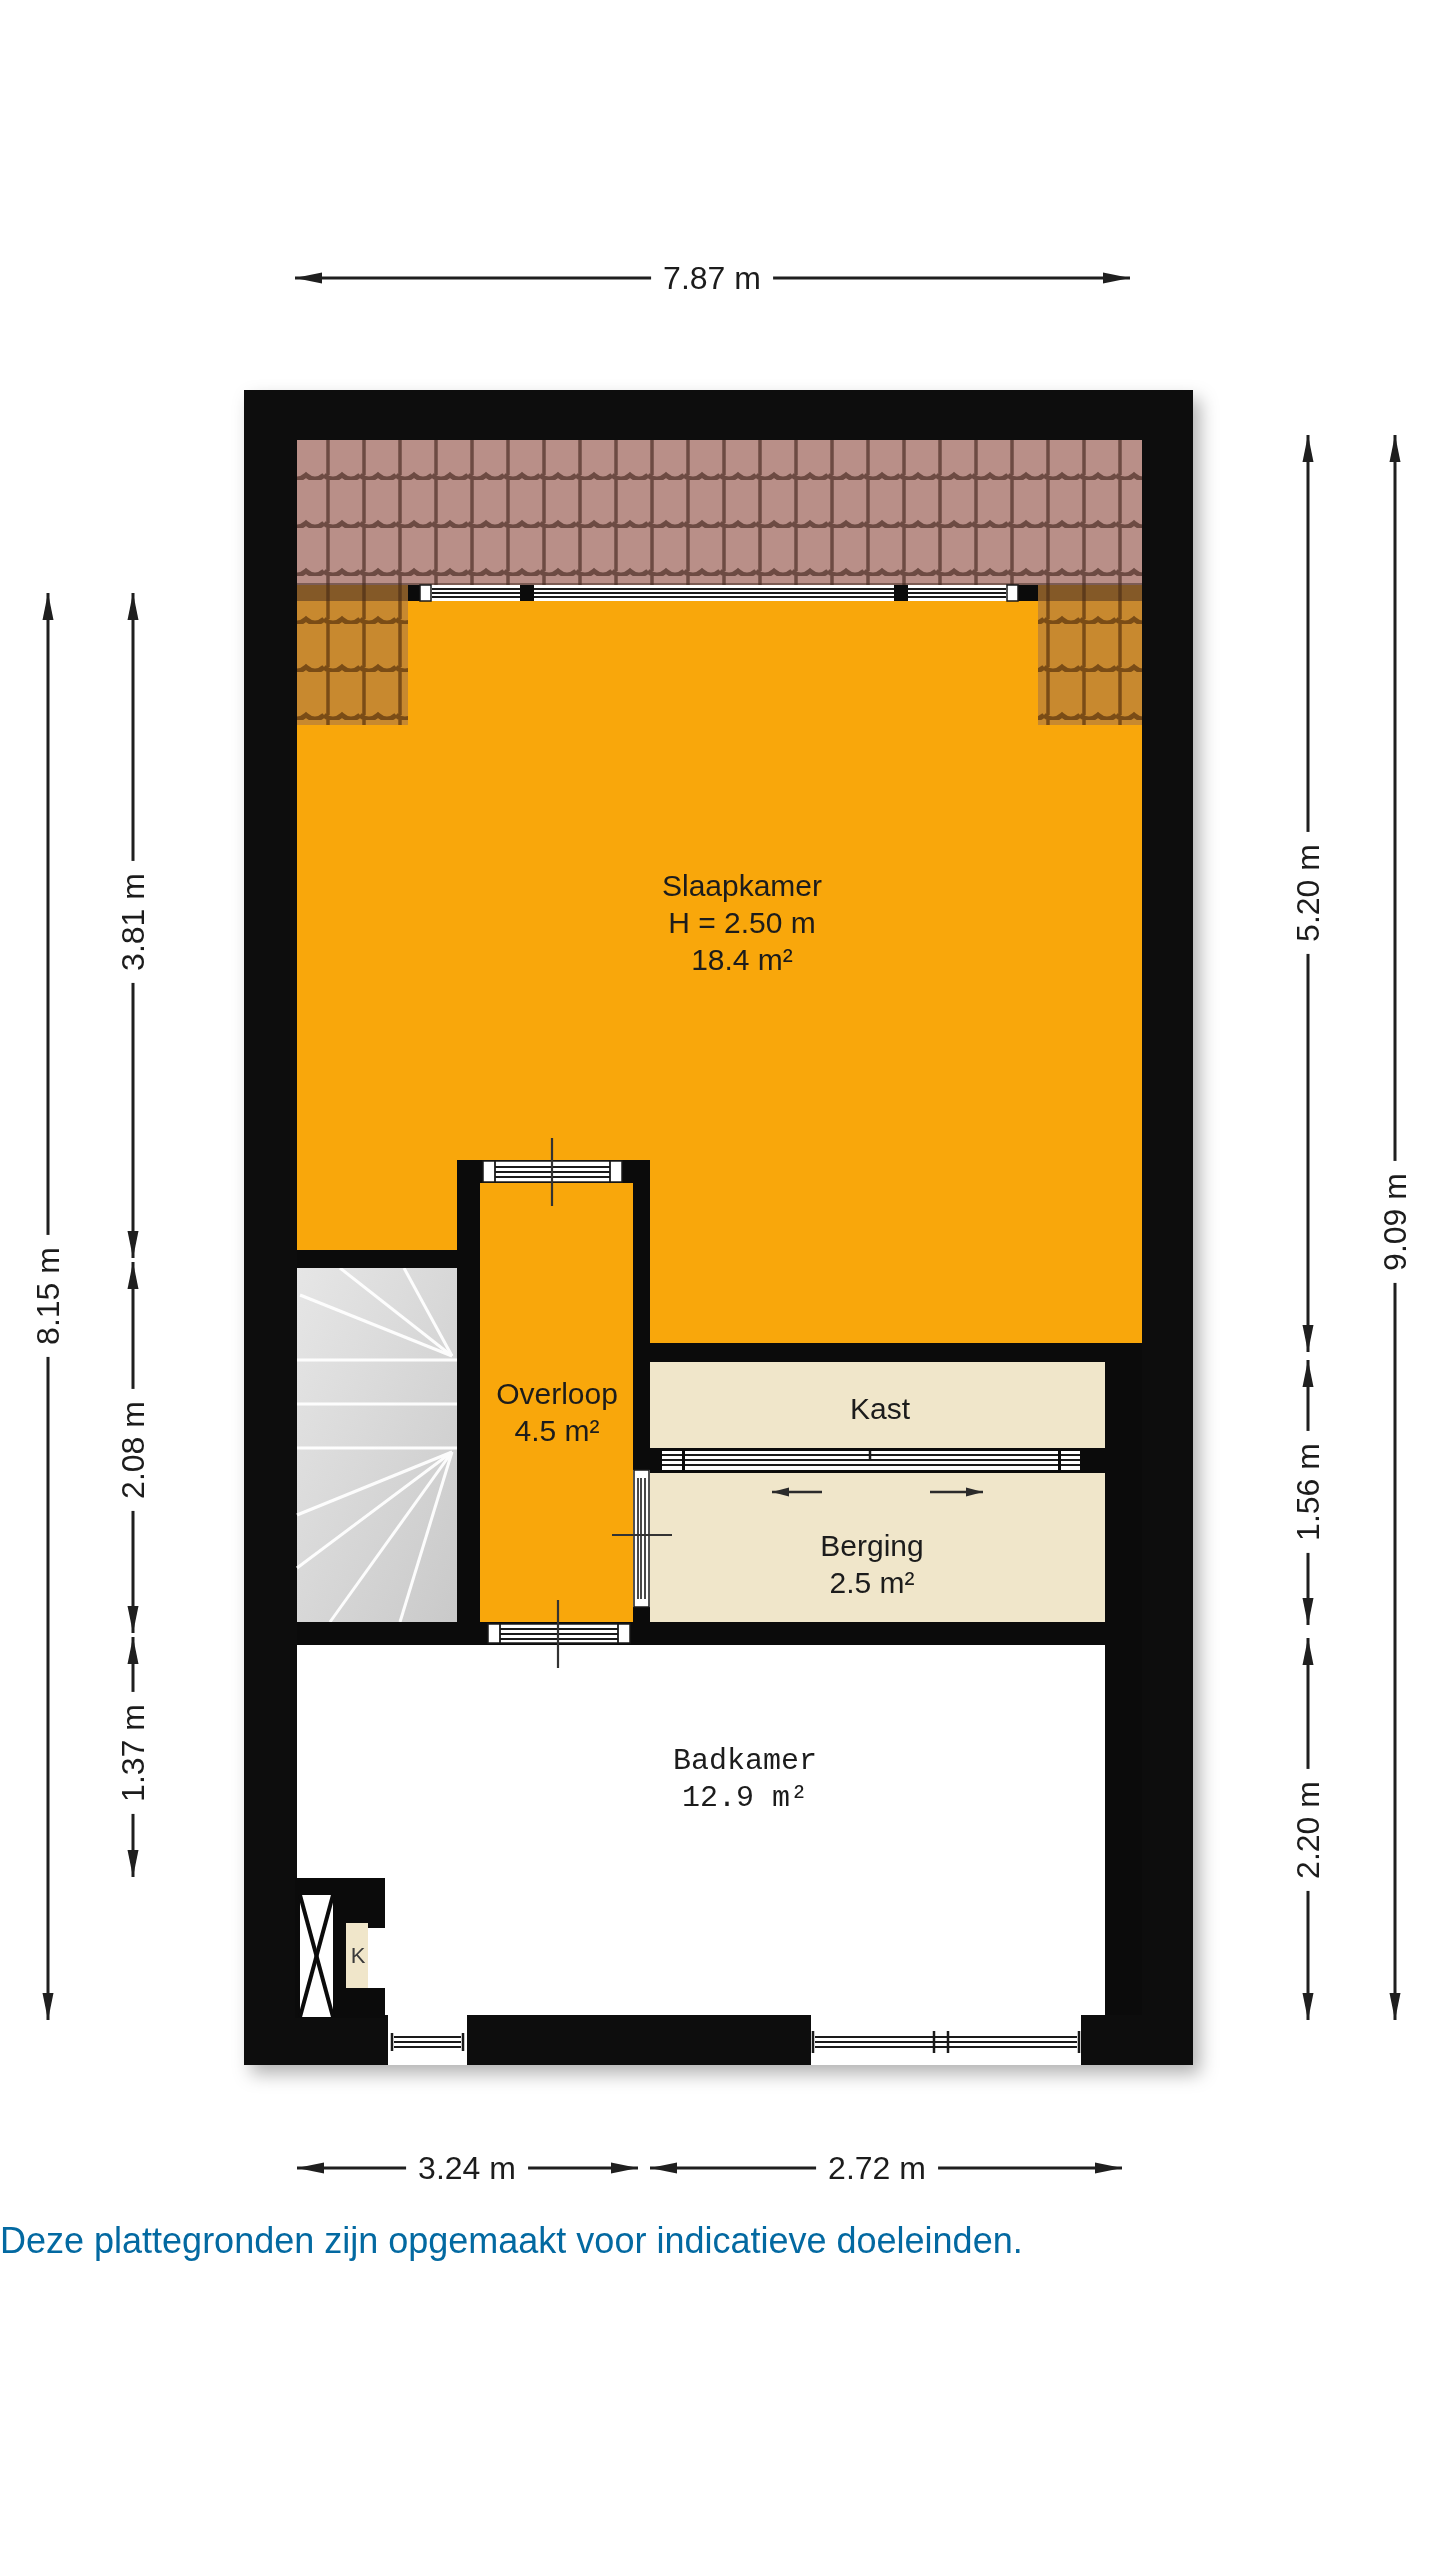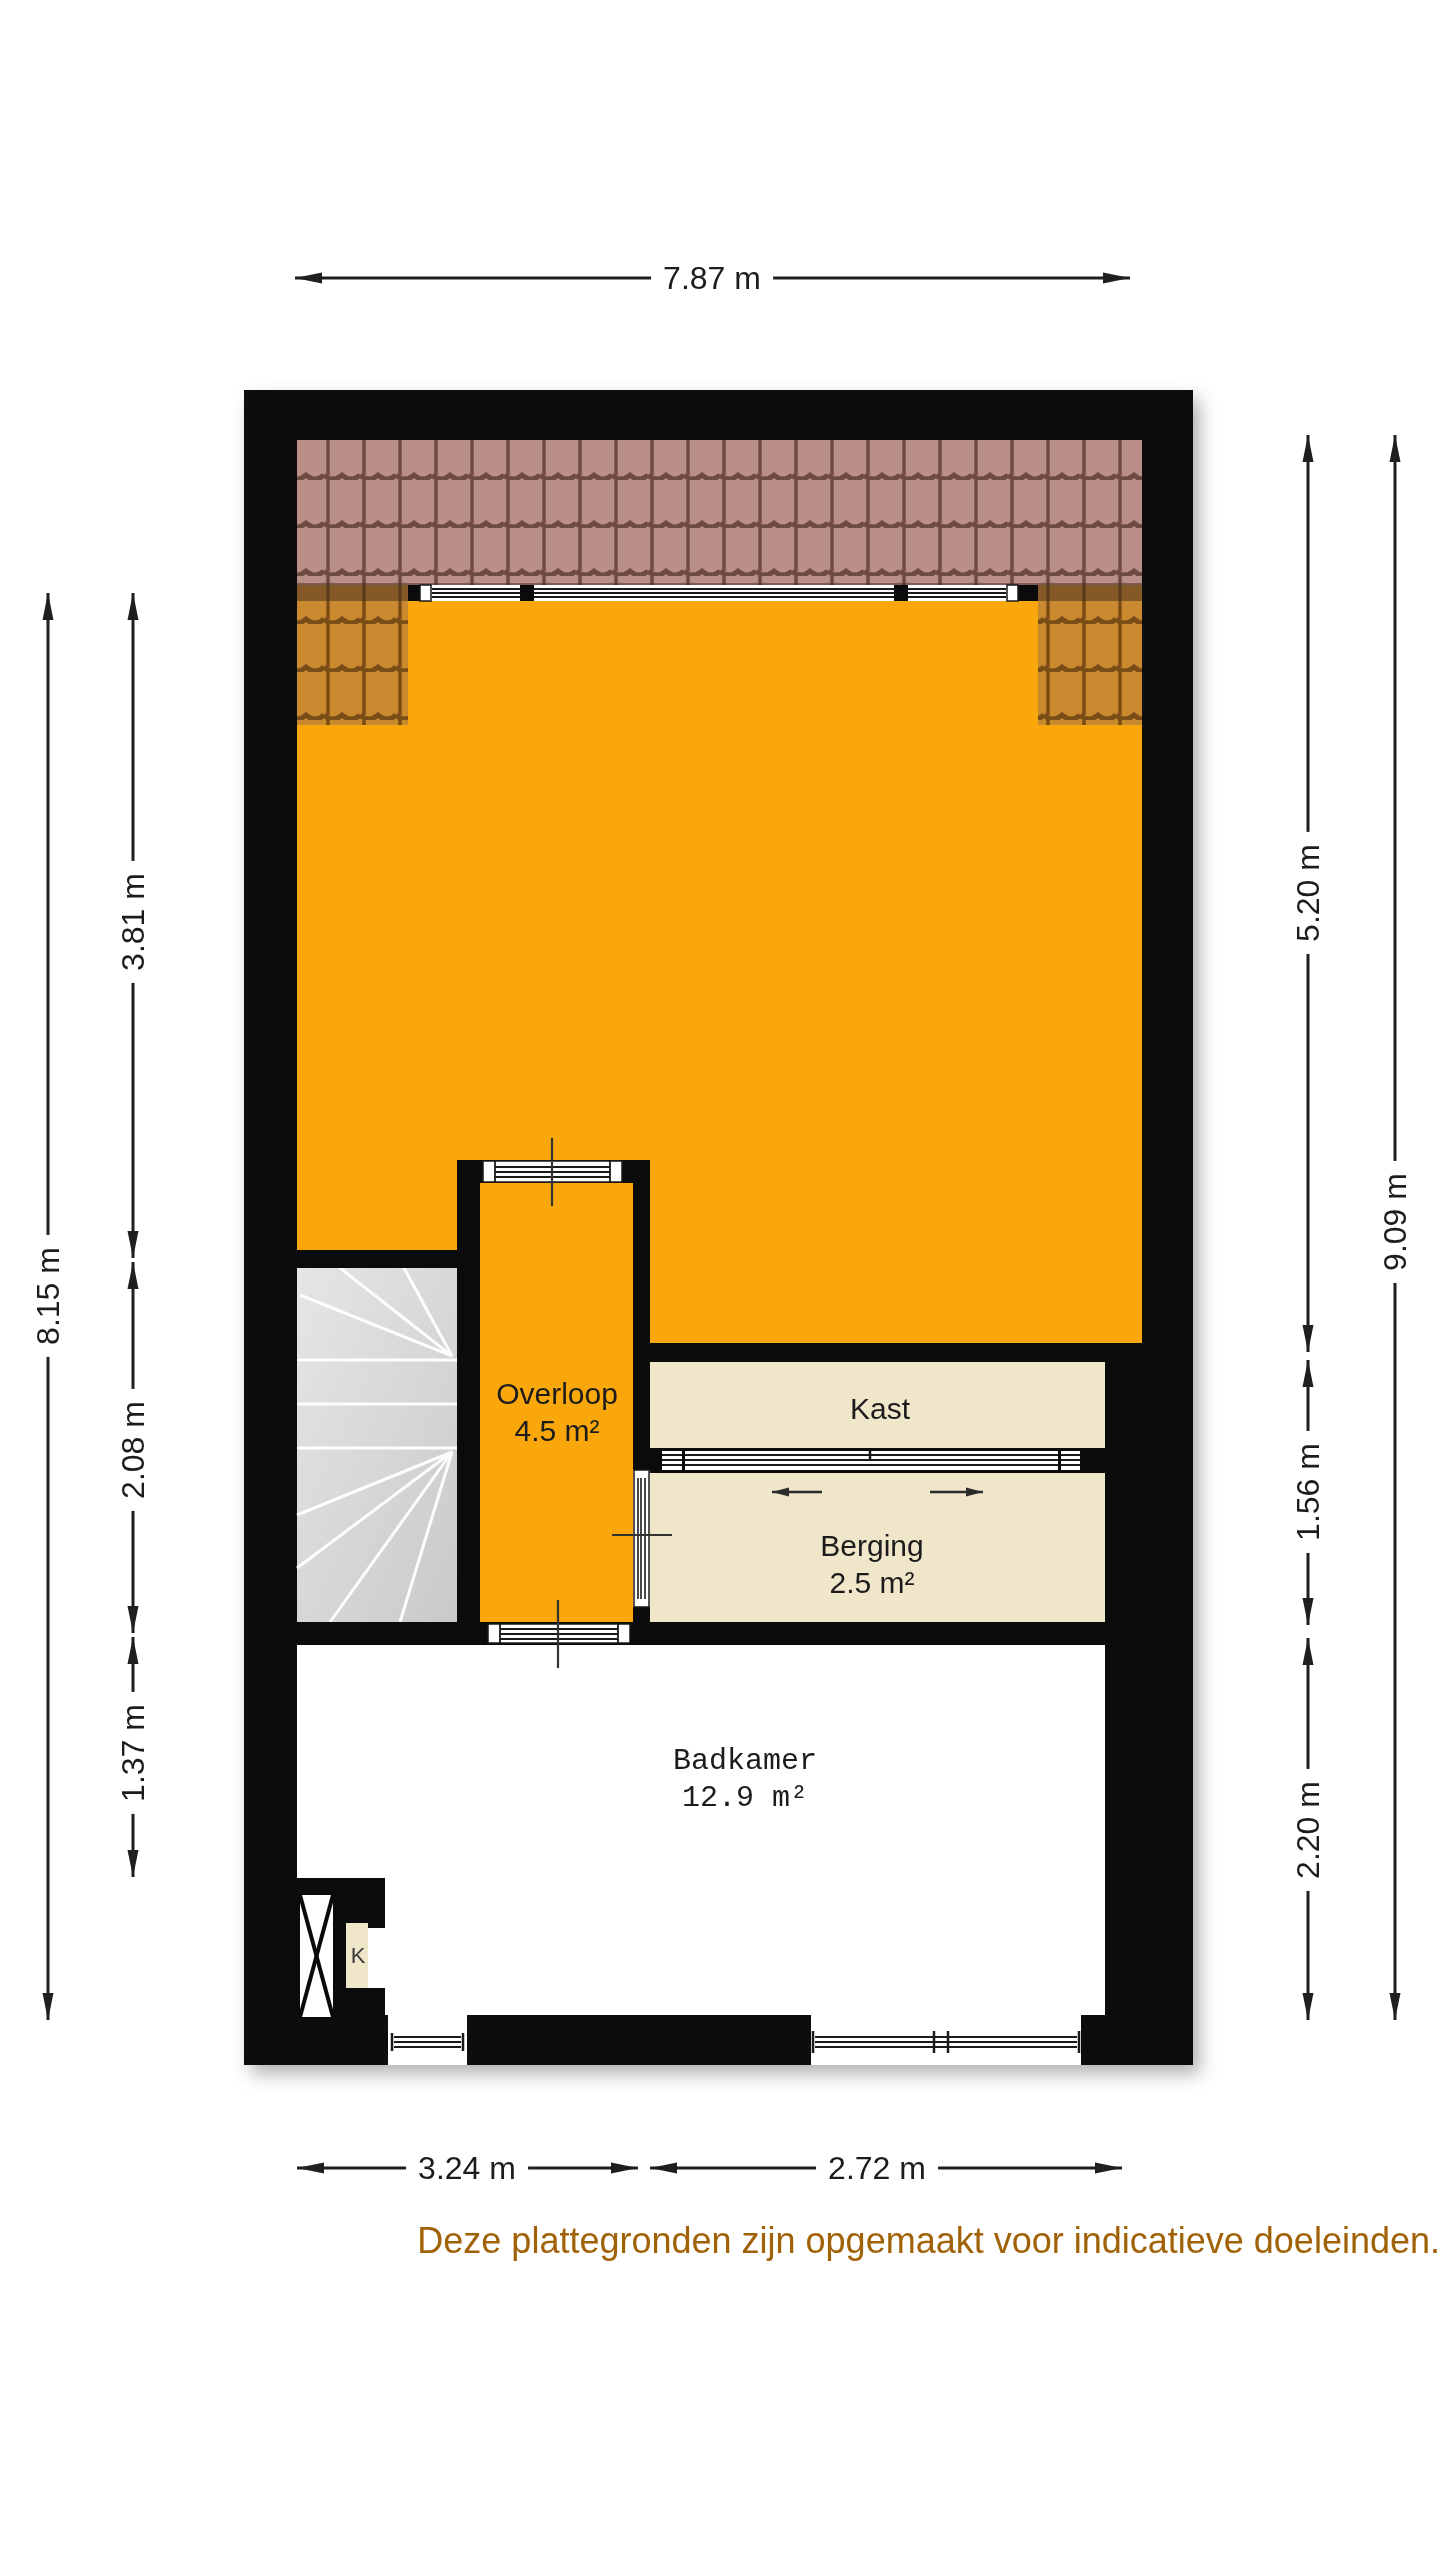--- a/index.html
+++ b/index.html
@@ -204,6 +204,11 @@
   </g>
 </svg>
 
+  <div class="lbl room-lbl" style="left:742px;top:922px;">
+    <div>Slaapkamer</div>
+    <div>H = 2.50 m</div>
+    <div>18.4 m²</div>
+  </div>
   <div class="lbl room-lbl" style="left:557px;top:1412px;">
     <div>Overloop</div>
     <div>4.5 m²</div>

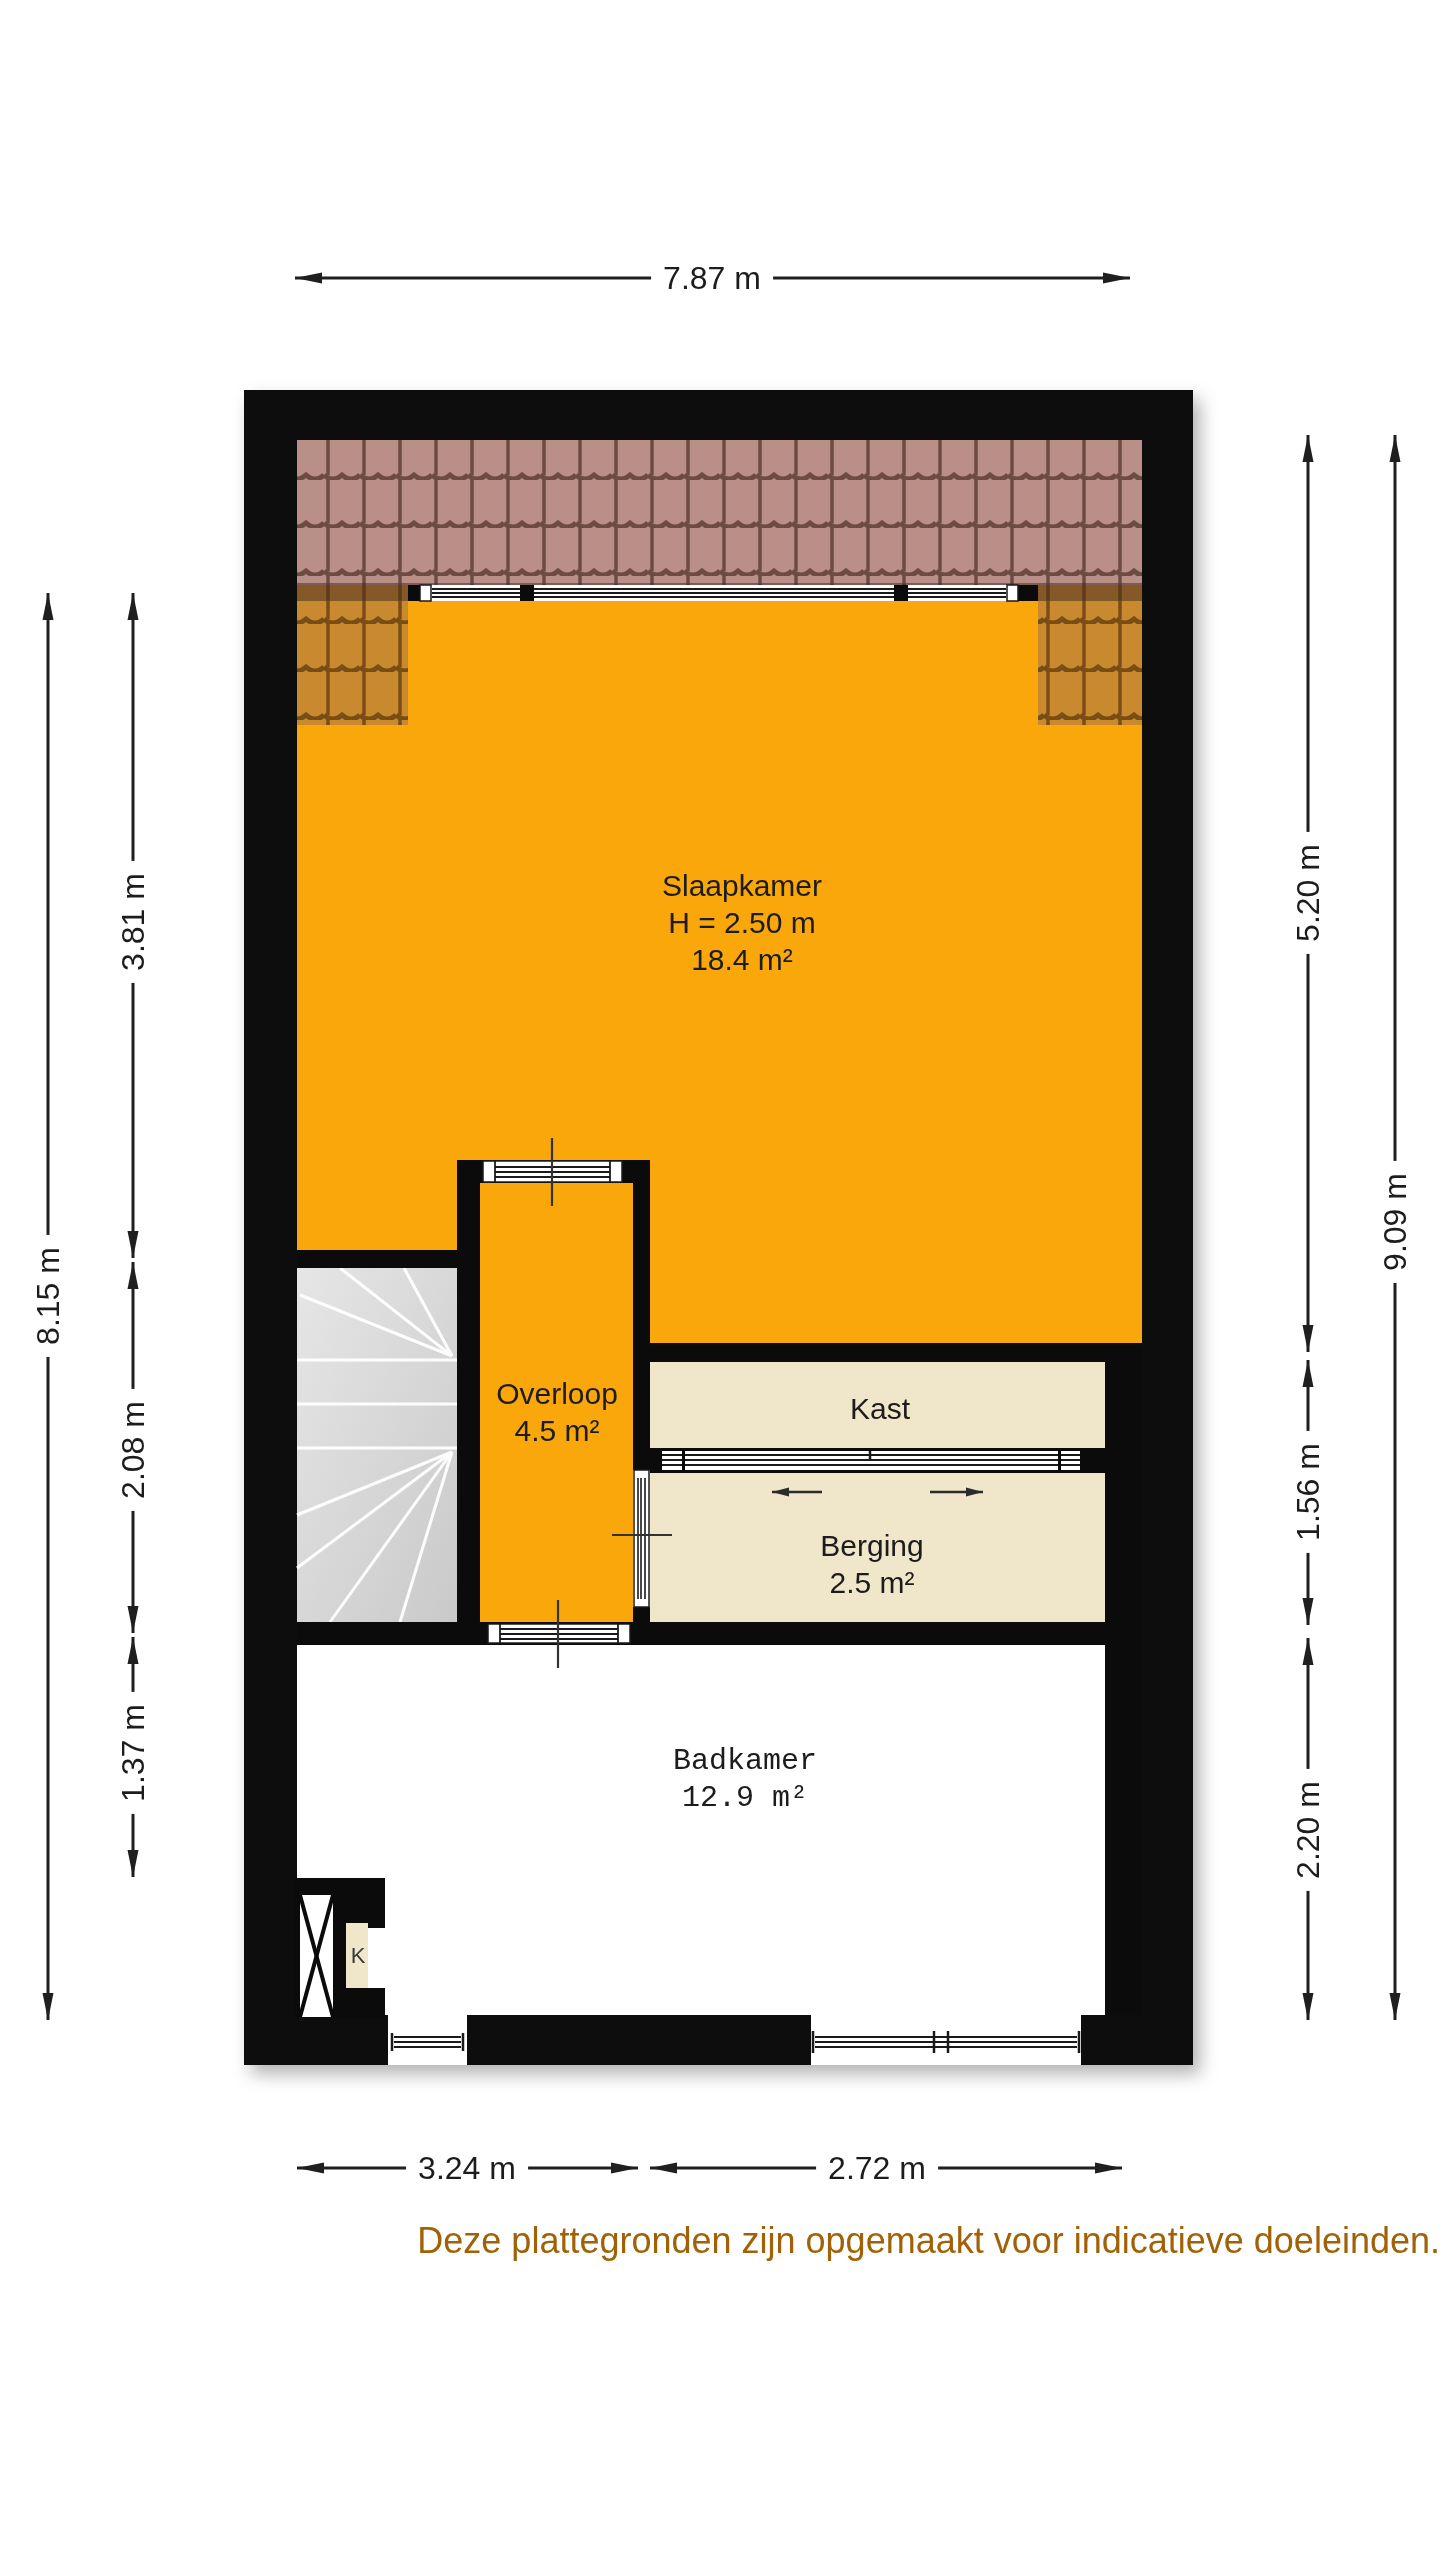--- a/index.html
+++ b/index.html
@@ -11,7 +11,7 @@
   .dim-lbl{font-size:32px;background:#ffffff;padding:0 12px;line-height:40px;}
   .dim-lbl.v{transform:translate(-50%,-50%) rotate(-90deg);}
   .k-lbl{font-size:22px;color:#3a3a3a;}
-  .disclaimer{position:absolute;left:0;width:1440px;text-align:right;font-size:36px;color:#a16207;}
+  .disclaimer{position:absolute;left:0;width:1440px;text-align:left;font-size:36px;color:#0369a1;}
 </style>
 </head>
 <body>

